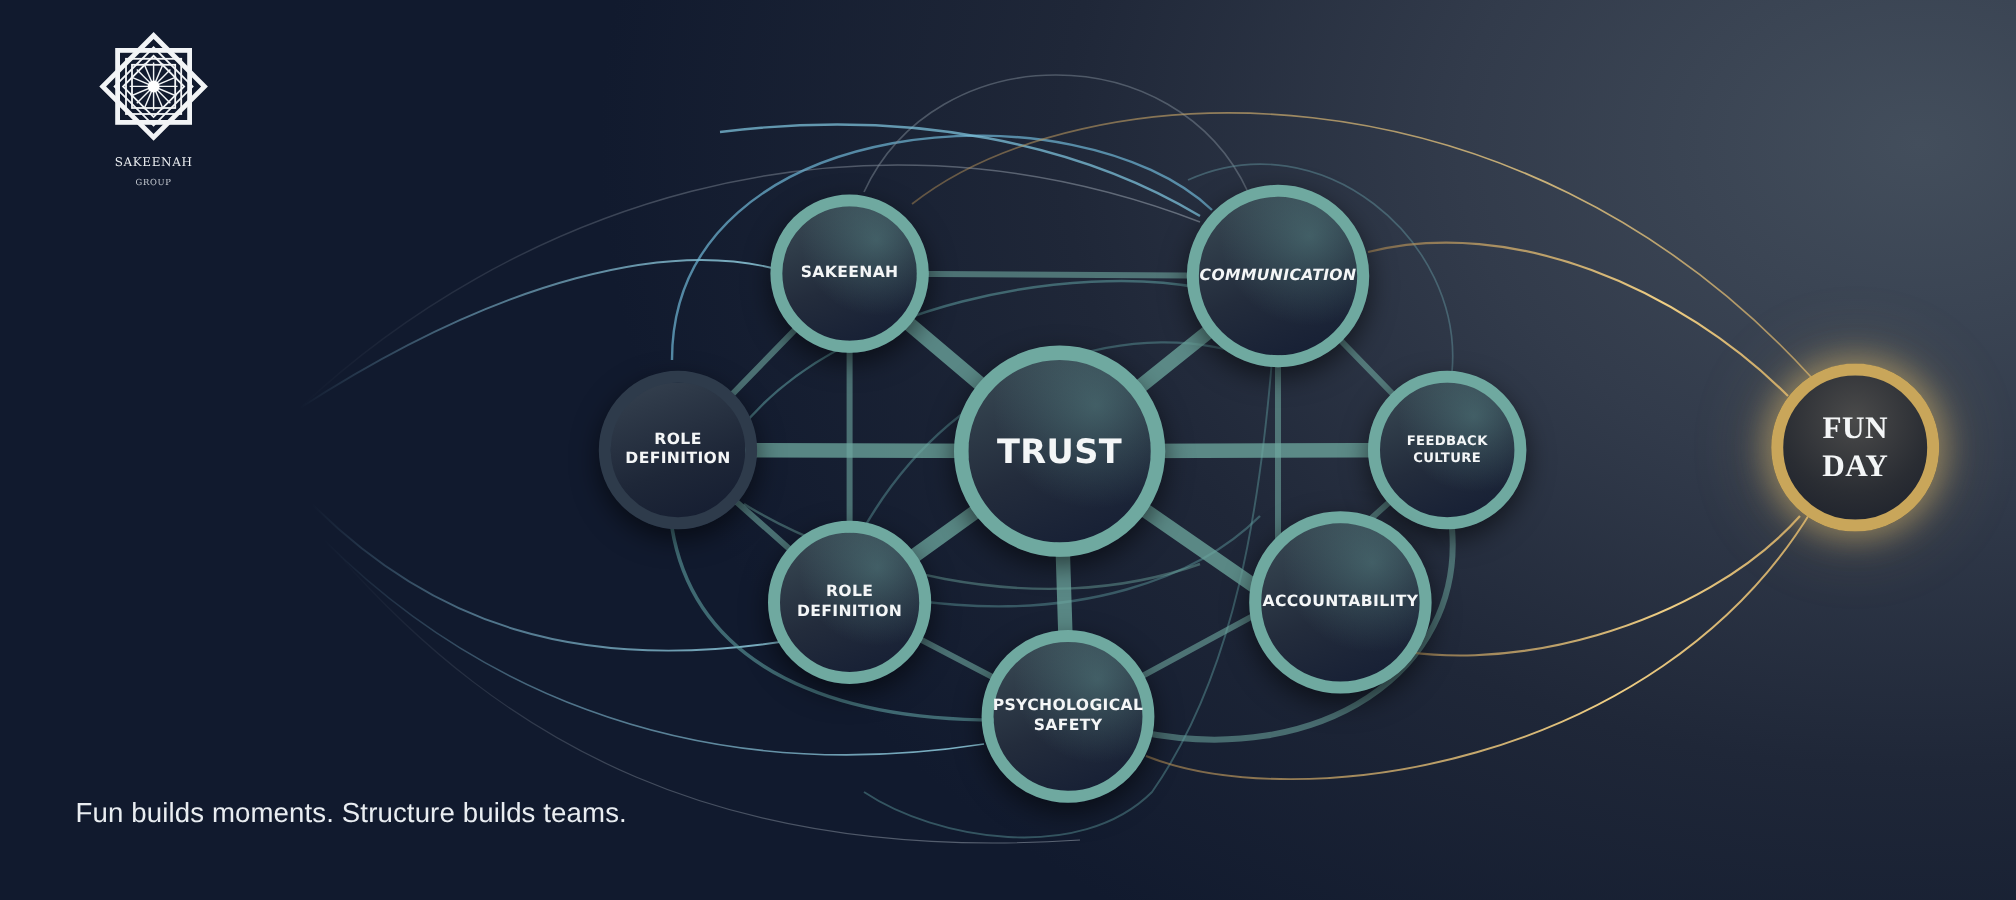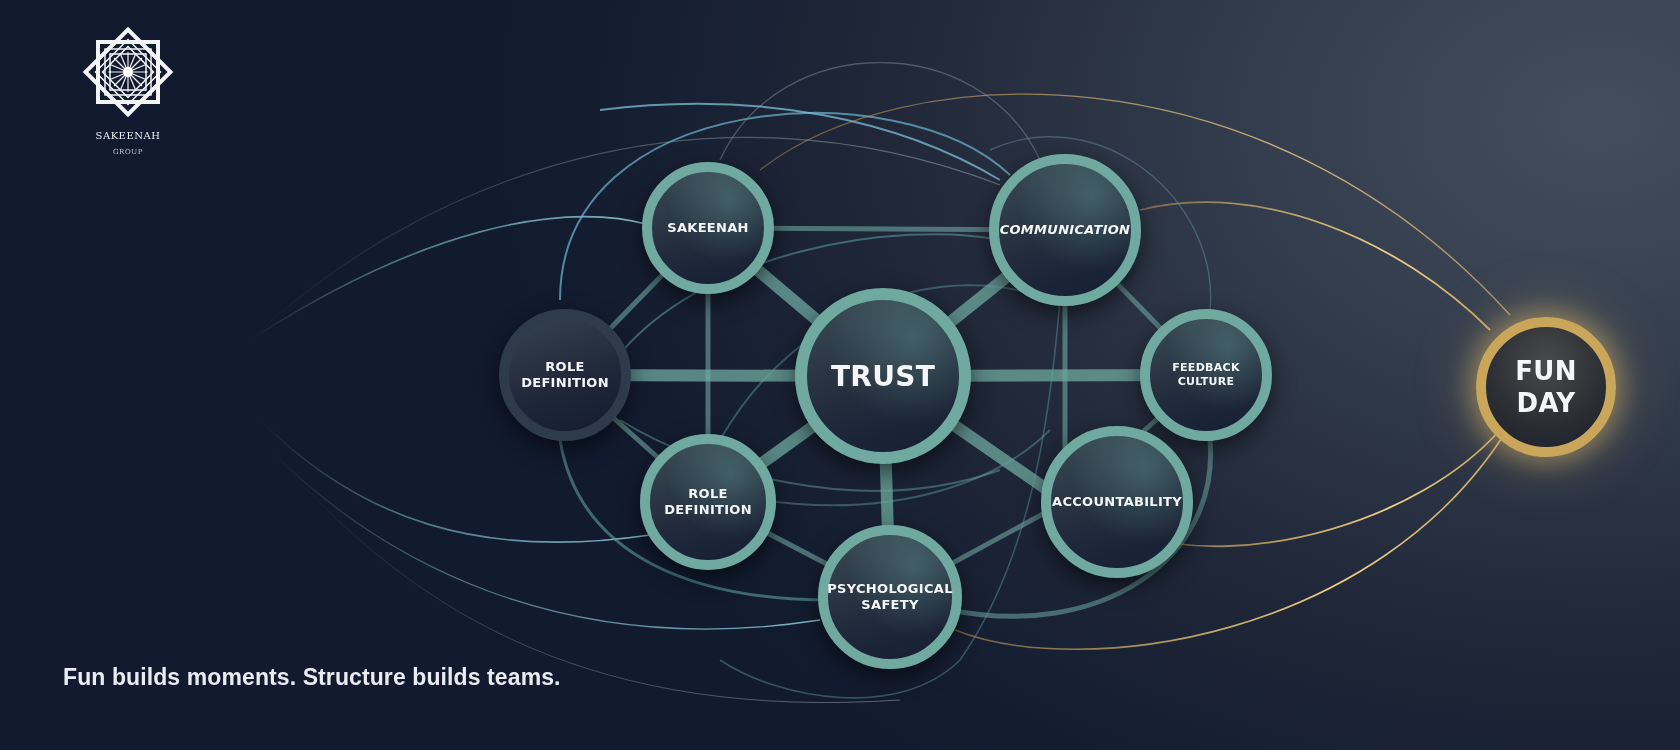--- a/index.html
+++ b/index.html
@@ -125,7 +125,7 @@
         <span class="label" style="font-size: 13px;">PSYCHOLOGICAL
 SAFETY</span>
       </div>
-      <div class="node gold" style="left: 1476px; top: 317px; width: 140px; height: 140px;">
+      <div class="node gold" style="left: 1476px; top: 303px; width: 140px; height: 140px; font-family: Liberation Serif, serif;">
         <span class="label" style="font-size: 26px;">FUN
 DAY</span>
       </div>

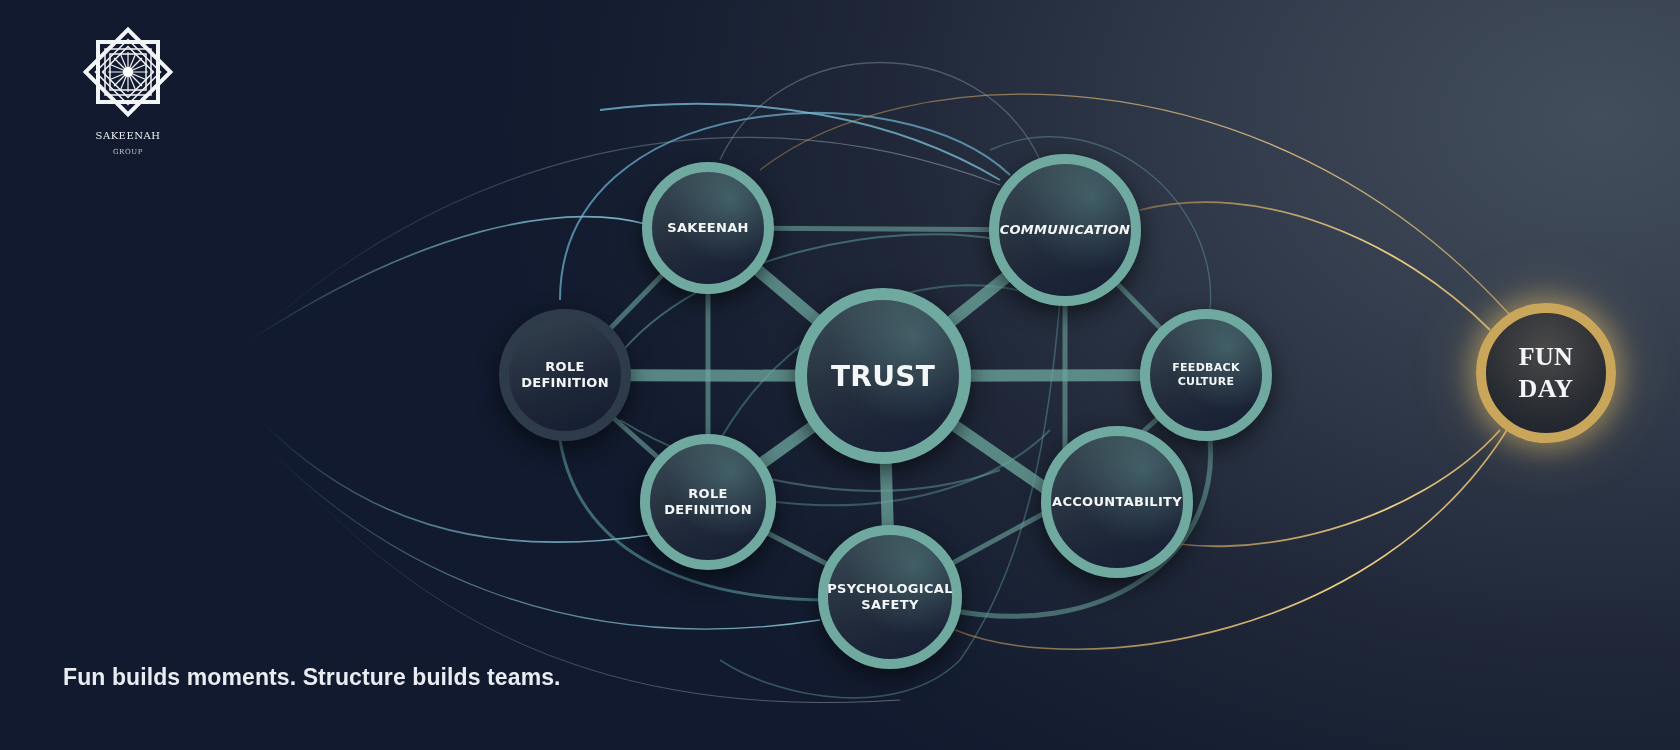--- a/index.html
+++ b/index.html
@@ -26,7 +26,7 @@
   #logo .brand{font-family:"DejaVu Serif","Liberation Serif",serif;font-size:10px;letter-spacing:0.5px;margin-top:4px;display:block;}
   #logo .sub{font-family:"DejaVu Serif","Liberation Serif",serif;font-size:7px;letter-spacing:0.6px;display:block;margin-top:7px;color:#c7ccd3;}
   #tagline{position:absolute;left:63px;top:664px;font-family:"Liberation Sans","DejaVu Sans",sans-serif;
-    font-size:23px;color:#e9edf1;letter-spacing:0.1px;font-weight:bold;}
+    font-size:23px;color:#e9edf1;letter-spacing:0.1px;}
 </style>
 </head>
 <body>

